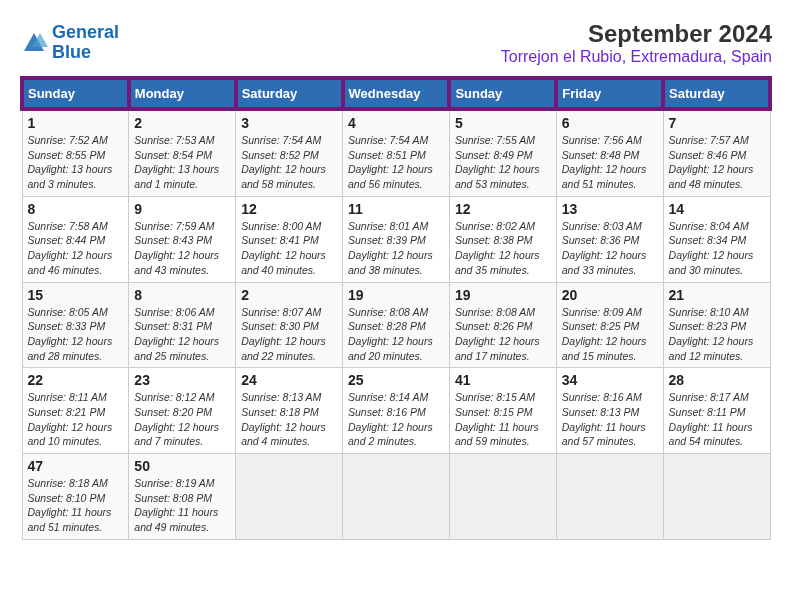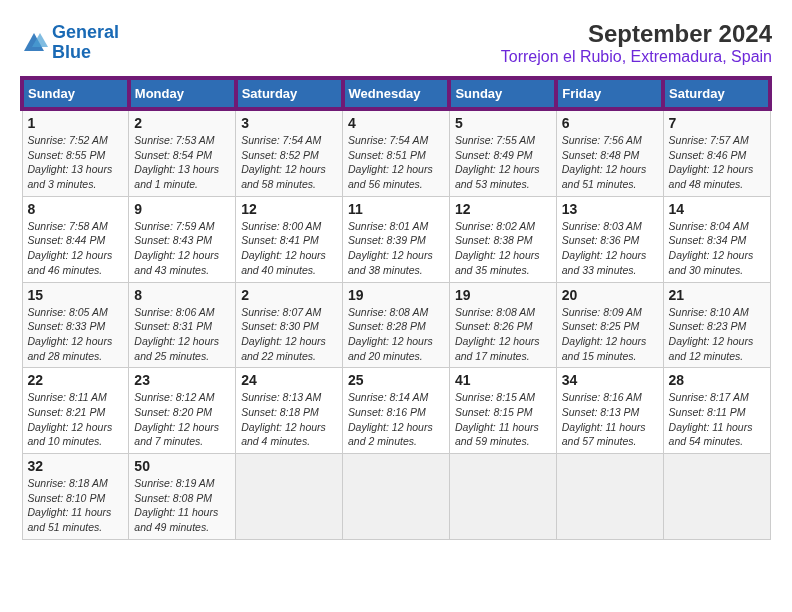--- a/index.html
+++ b/index.html
@@ -244,7 +244,7 @@
       </tr>
       <tr>
         <td>
-          <span class="day-num">32</span>
+          <span class="day-num">47</span>
           <div class="day-info">Sunrise: 8:18 AM<br>Sunset: 8:10 PM<br>Daylight: 11 hours and 51 minutes.</div>
         </td>
         <td>

